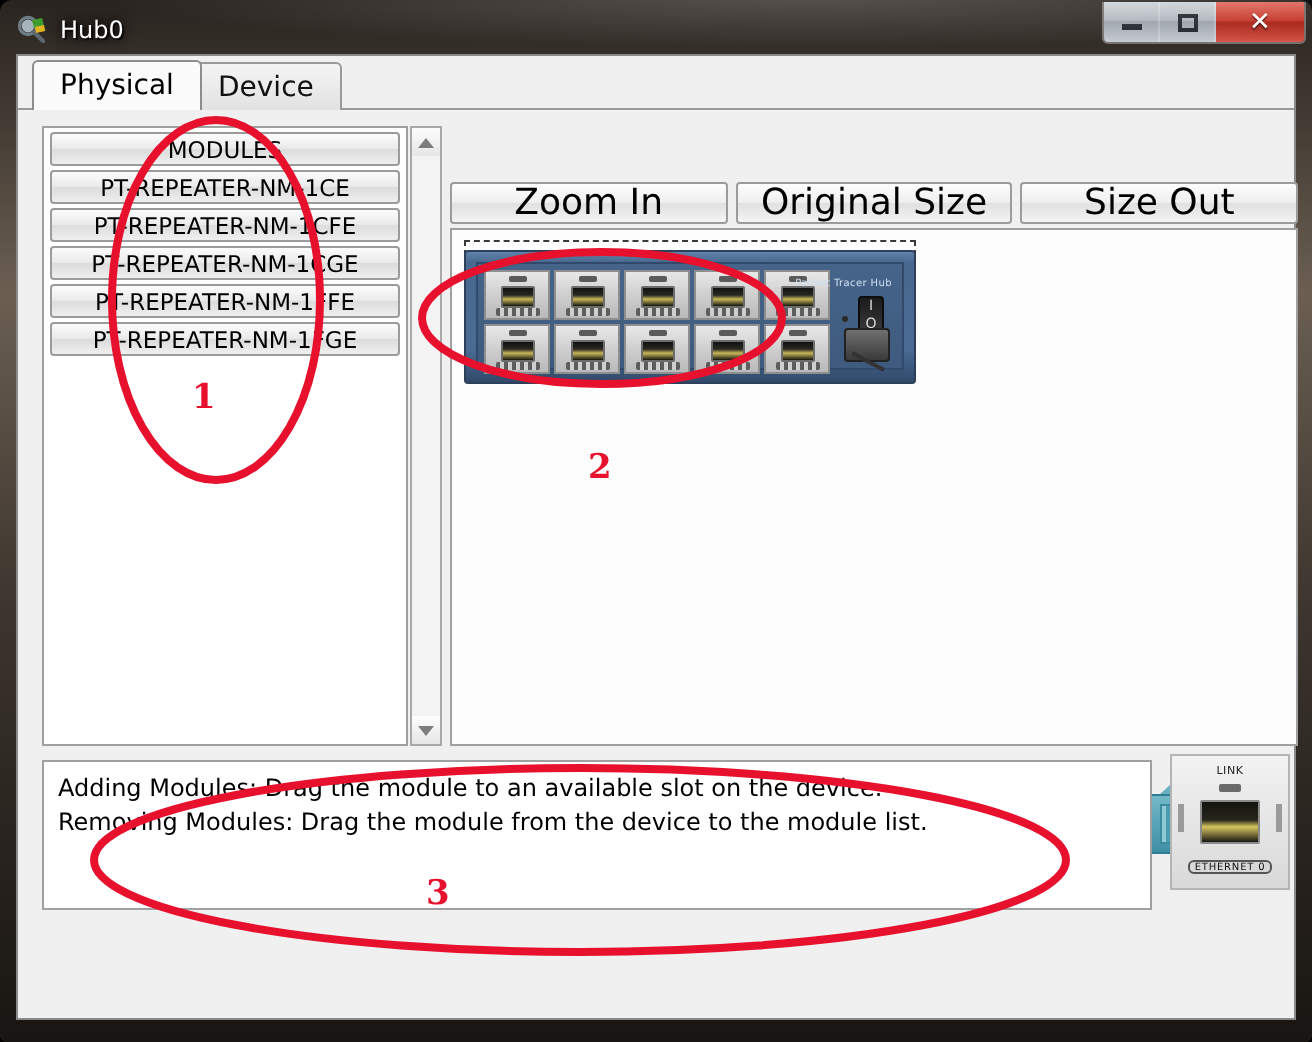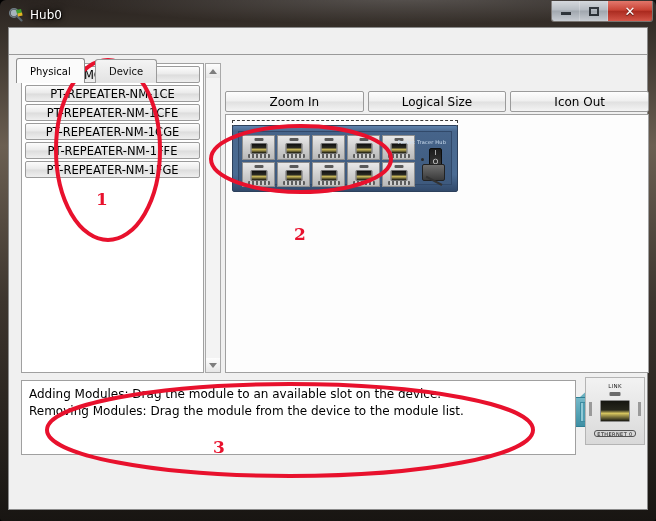--- a/index.html
+++ b/index.html
@@ -81,10 +81,9 @@
     position: absolute; top: 3px; height: 24px;
     padding: 0 13px;
     display: flex; align-items: center;
-    font-size: 10px; color: #000;
+    font-size: 14px; color: #000;
     border: 1px solid #9a9a9a; border-bottom: none;
     border-radius: 3px 3px 0 0;
-    margin-top: 28px;
   }
   .tab.active {
     left: 7px; top: 2px; height: 25px;

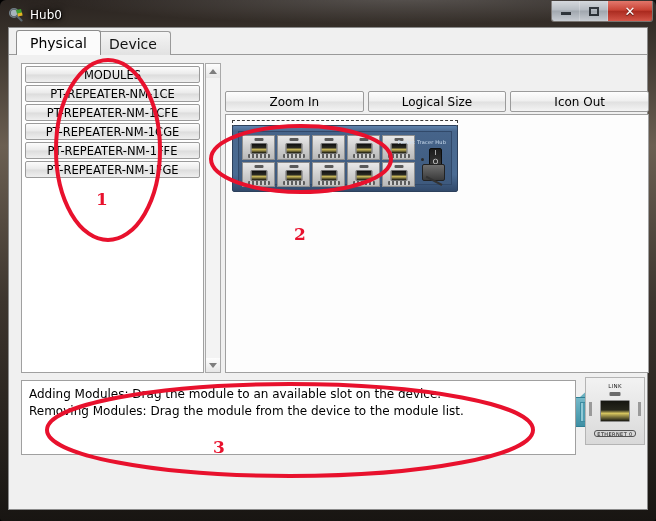--- a/index.html
+++ b/index.html
@@ -156,7 +156,7 @@
   .zbtn {
     flex: 1;
     display: flex; align-items: center; justify-content: center;
-    font-size: 12px; color: #000;
+    font-size: 18px; color: #000;
     background: linear-gradient(180deg,#fdfdfd 0%,#efefef 48%,#e0e0e0 52%,#f4f4f4 100%);
     border: 1px solid #9b9b9b; border-radius: 2px;
   }

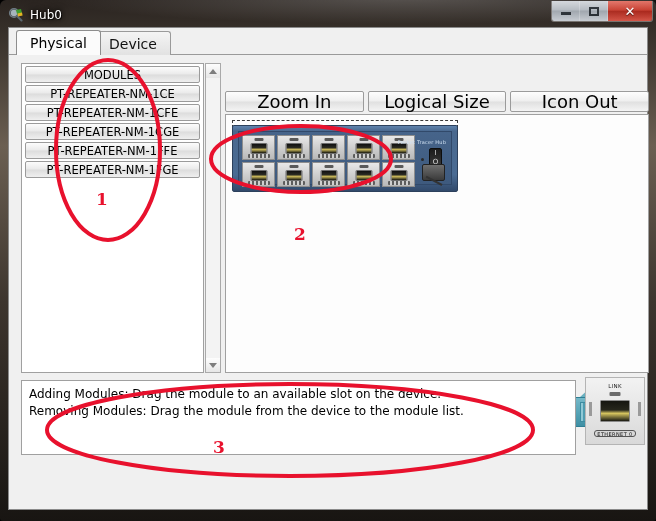--- a/index.html
+++ b/index.html
@@ -390,7 +390,7 @@
 
       <div id="zoom-bar">
         <div class="zbtn">Zoom In</div>
-        <div class="zbtn">Logical Size</div>
+        <div class="zbtn">Original Size</div>
         <div class="zbtn">Icon Out</div>
       </div>
 

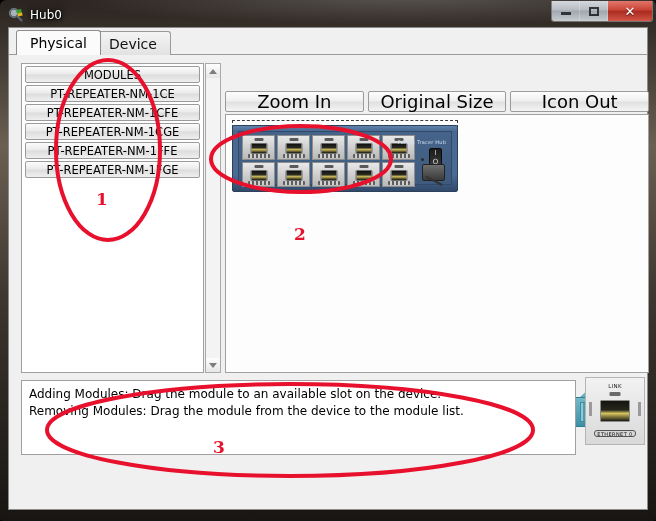--- a/index.html
+++ b/index.html
@@ -391,7 +391,7 @@
       <div id="zoom-bar">
         <div class="zbtn">Zoom In</div>
         <div class="zbtn">Original Size</div>
-        <div class="zbtn">Icon Out</div>
+        <div class="zbtn">Size Out</div>
       </div>
 
       <div id="pdv-title">Physical Device View</div>

